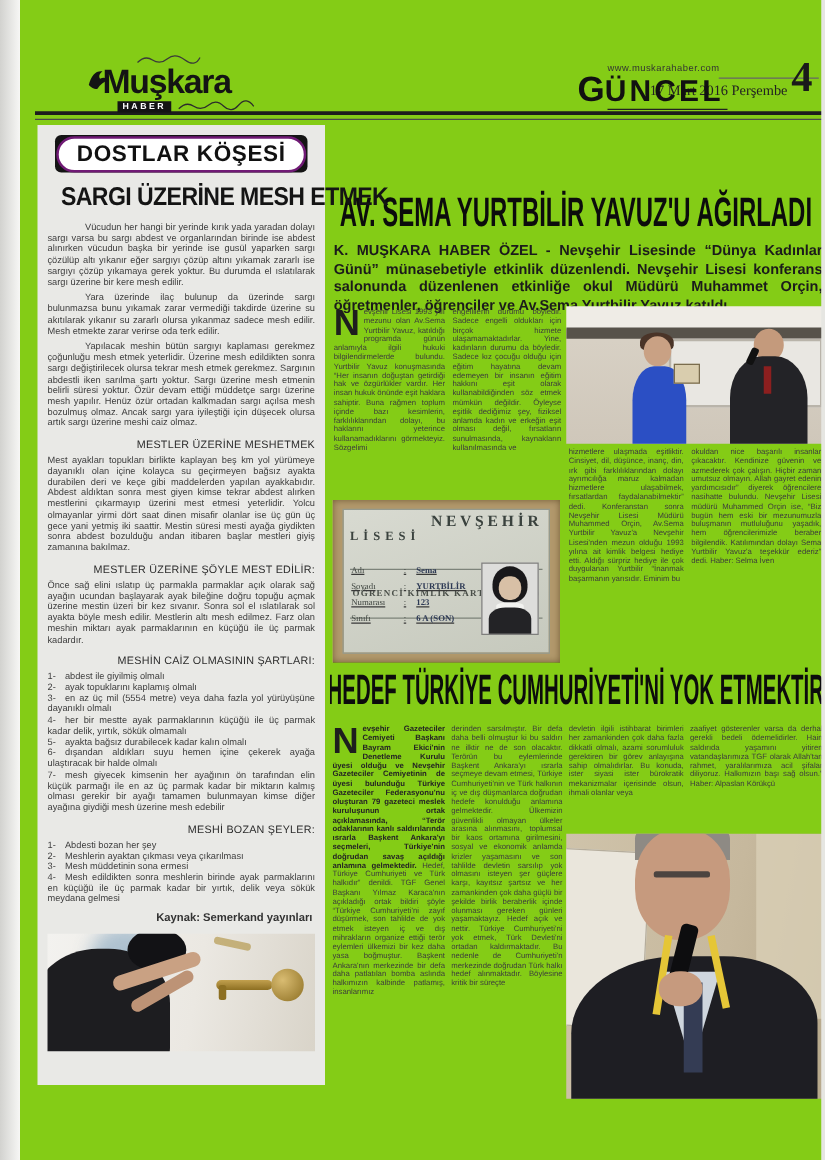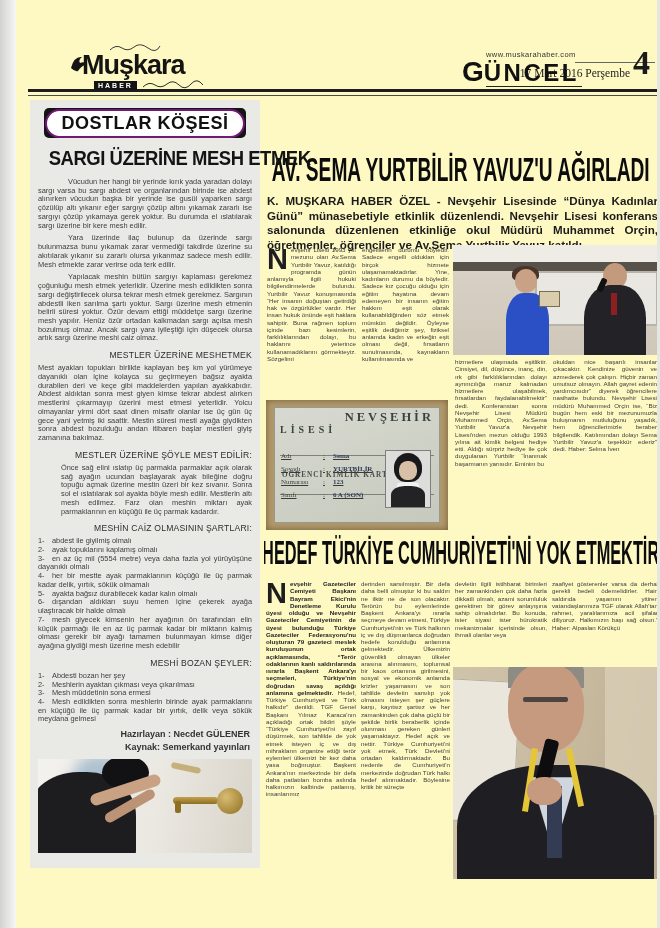--- a/index.html
+++ b/index.html
@@ -3,7 +3,7 @@
 <meta charset="utf-8">
 <style>
   html,body{margin:0;padding:0;background:#dcdcd8;}
-  .page{position:relative;width:660px;height:928px;background:#fef9c3;margin:0 auto;
+  .page{position:relative;width:660px;height:928px;background:#84cc16;margin:0 auto;
         font-family:"Liberation Sans",sans-serif;color:#3a3a3a;overflow:hidden;}
   .page::before{content:"";position:absolute;left:0;top:0;width:16px;height:100%;
         background:linear-gradient(90deg,#d2d2cf,#f7f7f5);z-index:0;}

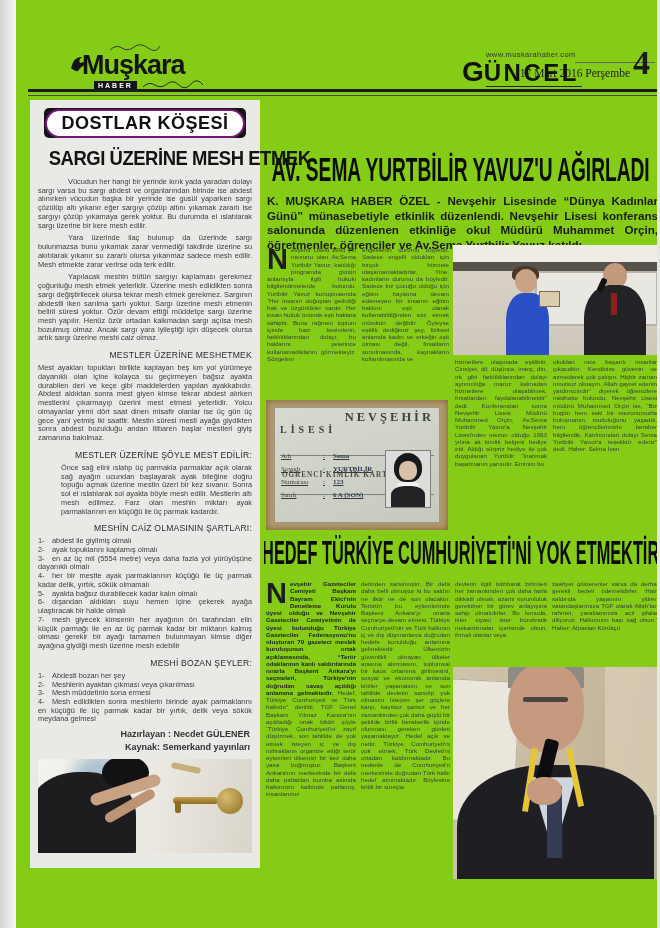--- a/index.html
+++ b/index.html
@@ -188,7 +188,7 @@
     <div class="lsh">MESTLER ÜZERİNE MESHETMEK</div>
     <p class="lp" style="text-indent:0;">Mest ayakları topukları birlikte kaplayan beş km yol yürümeye dayanıklı olan içine kolayca su geçirmeyen bağsız ayakta durabilen deri ve keçe gibi maddelerden yapılan ayakkabıdır. Abdest aldıktan sonra mest giyen kimse tekrar abdest alırken mestlerini çıkarmayıp üzerini mest etmesi yeterlidir. Yolcu olmayanlar yirmi dört saat dinen misafir olanlar ise üç gün üç gece yani yetmiş iki saattir. Mestin süresi mesti ayağa giydikten sonra abdest bozulduğu andan itibaren başlar mestleri giyiş zamanına bakılmaz.</p>
     <div class="lsh">MESTLER ÜZERİNE ŞÖYLE MEST EDİLİR:</div>
-    <p class="lp" style="text-indent:0;margin-left:23px;">Önce sağ elini ıslatıp üç parmakla parmaklar açık olarak sağ ayağın ucundan başlayarak ayak bileğine doğru topuğu açmak üzerine mestin üzeri bir kez sıvanır. Sonra sol el ıslatılarak sol ayakta böyle mesh edilir. Mestlerin altı mesh edilmez. Farz olan meshin miktarı ayak parmaklarının en küçüğü ile üç parmak kadardır.</p>
+    <p class="lp" style="text-indent:0;">Önce sağ elini ıslatıp üç parmakla parmaklar açık olarak sağ ayağın ucundan başlayarak ayak bileğine doğru topuğu açmak üzerine mestin üzeri bir kez sıvanır. Sonra sol el ıslatılarak sol ayakta böyle mesh edilir. Mestlerin altı mesh edilmez. Farz olan meshin miktarı ayak parmaklarının en küçüğü ile üç parmak kadardır.</p>
     <div class="lsh">MESHİN CAİZ OLMASININ ŞARTLARI:</div>
     <div class="llist">1- abdest ile giyilmiş olmalı
 2- ayak topuklarını kaplamış olmalı

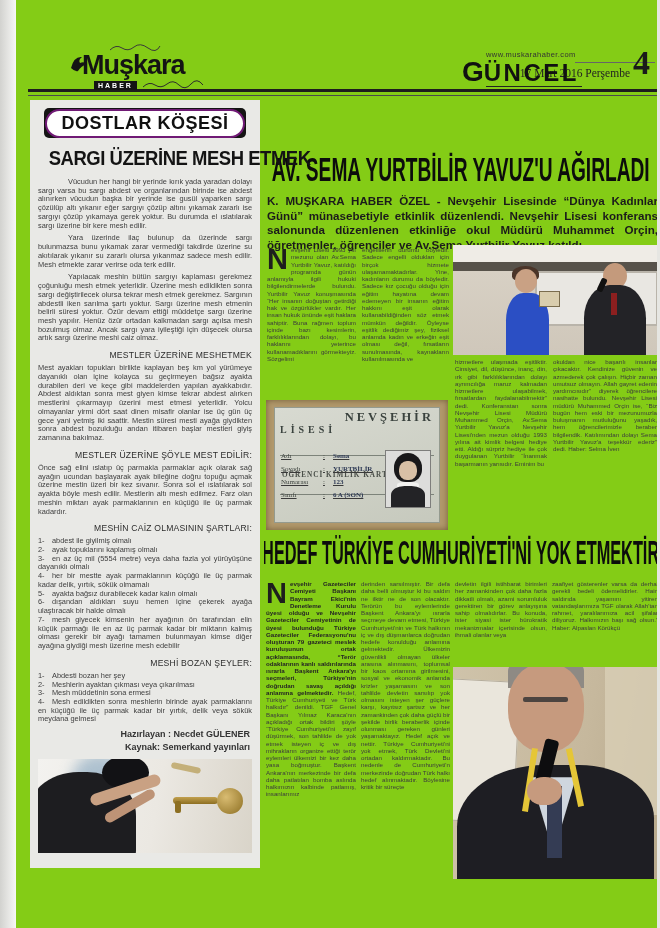--- a/index.html
+++ b/index.html
@@ -202,7 +202,6 @@
 2- Meshlerin ayaktan çıkması veya çıkarılması
 3- Mesh müddetinin sona ermesi
 4- Mesh edildikten sonra meshlerin birinde ayak parmaklarını en küçüğü ile üç parmak kadar bir yırtık, delik veya sökük meydana gelmesi</div>
-    <div class="lby">Hazırlayan : Necdet GÜLENER</div>
     <div class="lby" style="margin-top:0;">Kaynak: Semerkand yayınları</div>
     <div class="photo3">
       <div class="p3-blur"></div>

